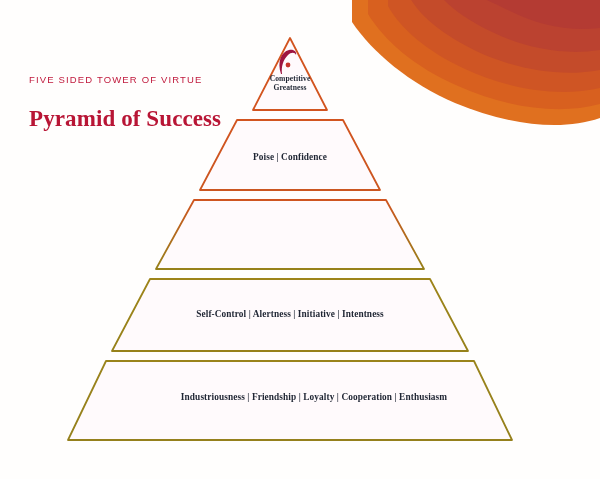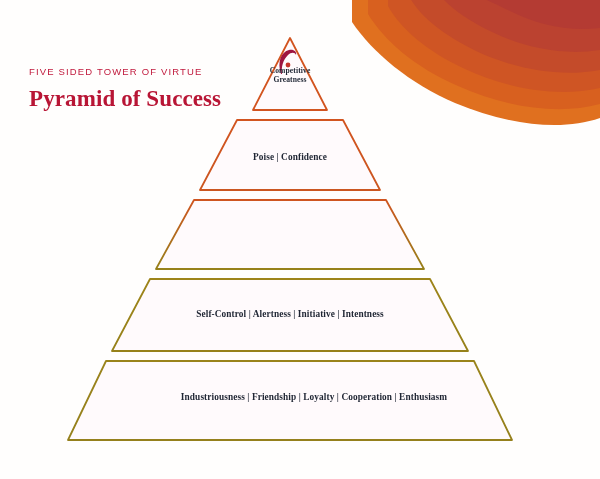--- a/index.html
+++ b/index.html
@@ -27,7 +27,7 @@
   #heading-block {
     position: absolute;
     left: 29px;
-    top: 66px;
+    top: 74px;
     width: 230px;
   }
   #eyebrow {

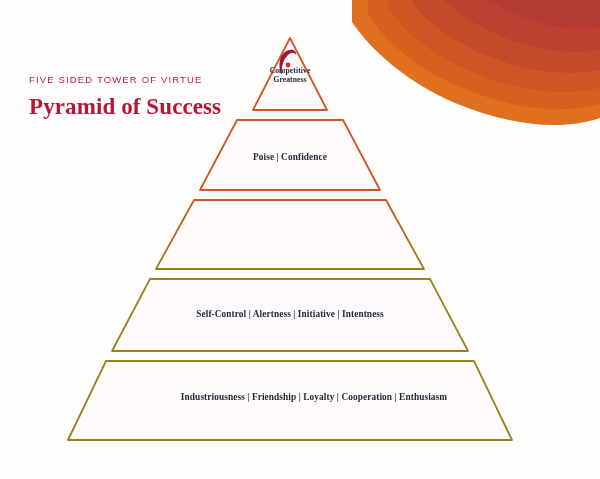--- a/index.html
+++ b/index.html
@@ -143,7 +143,7 @@
     </g>
   </svg>
 
-  <div class="tier-label" id="label-tier-1" style="left:290px; top:76px;">Competitive Greatness</div>
+  <div class="tier-label" id="label-tier-1" style="left:290px; top:84px;">Competitive Greatness</div>
 
   <div class="tier-label" id="label-tier-2" style="left:290px; top:157px;">Poise | Confidence</div>
 

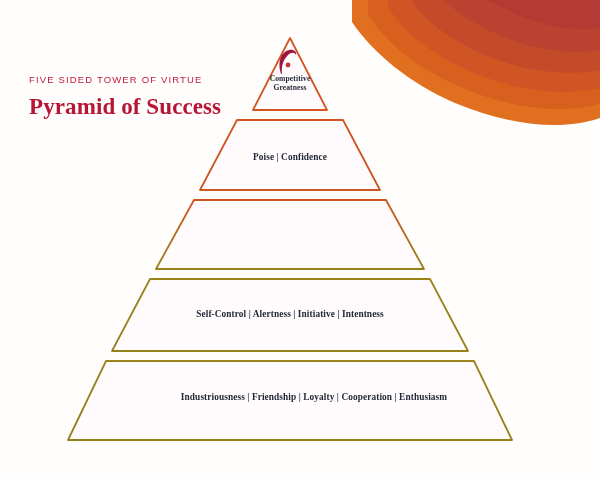--- a/index.html
+++ b/index.html
@@ -45,7 +45,7 @@
     font-weight: 700;
     color: #b81535;
     line-height: 1.25;
-    margin-top: 8px;
+    margin-top: 20px;
     letter-spacing: 0.1px;
     white-space: nowrap;
   }

